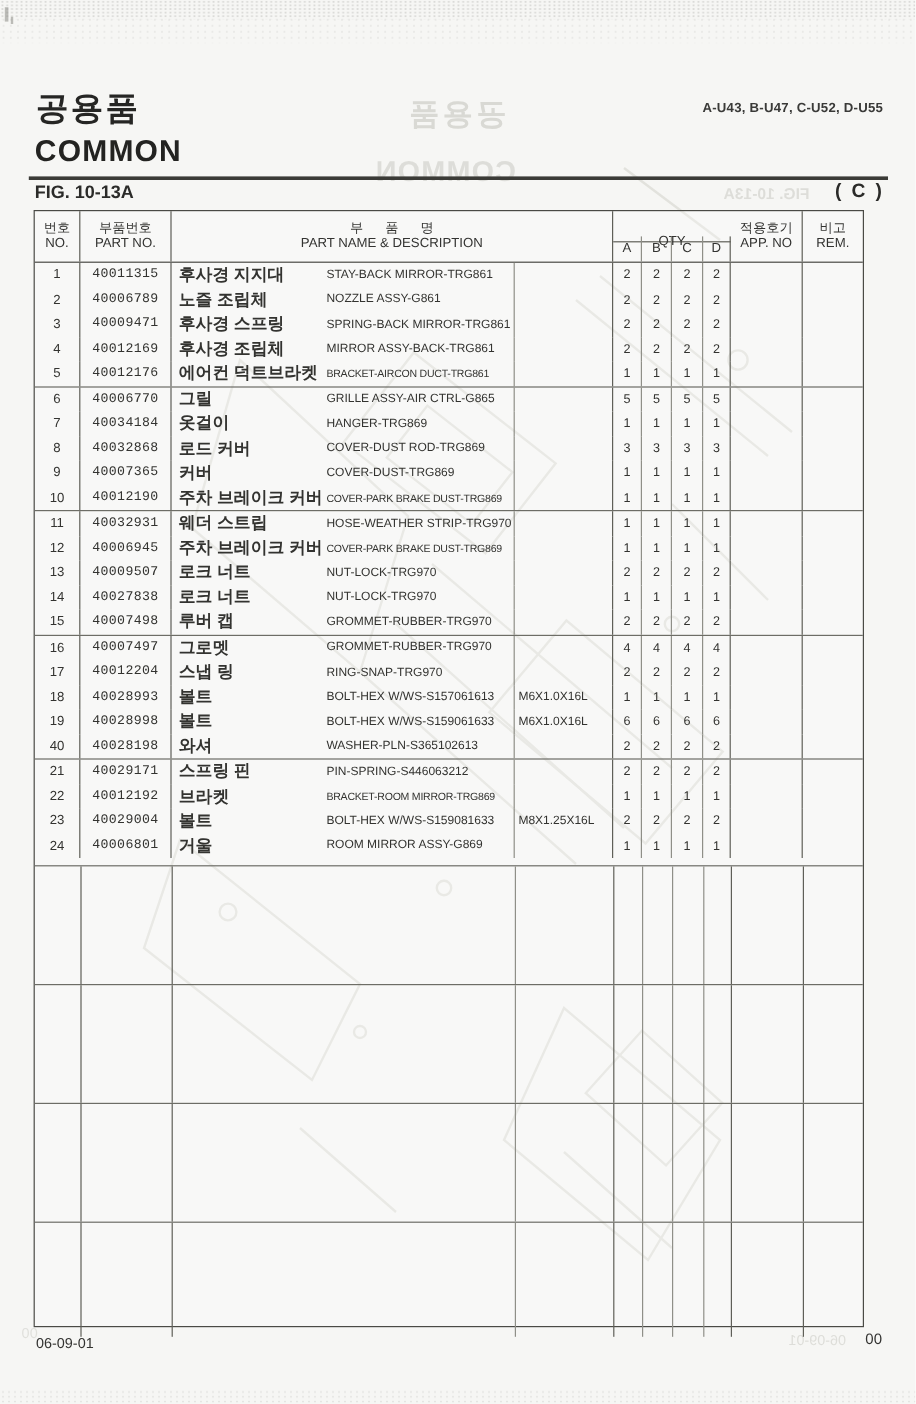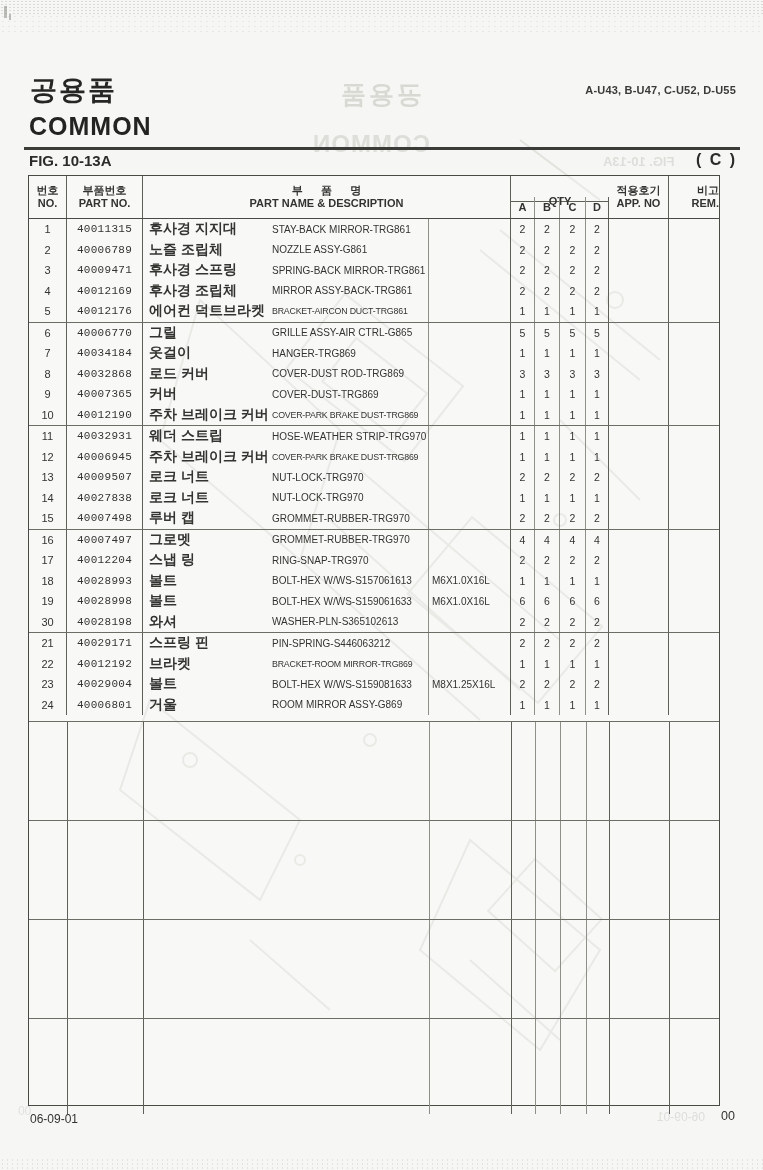--- a/index.html
+++ b/index.html
@@ -54,7 +54,7 @@
   }
   .thead{display:grid; grid-template-columns:var(--cols); grid-template-rows:21px 21px;
     border-bottom:1.4px solid #4a4a45; font-size:11px; color:#333331;}
-  .th{display:flex; flex-direction:column; align-items:center; justify-content:center; line-height:13px; box-sizing:border-box;font-weight:bold;}
+  .th{display:flex; flex-direction:column; align-items:center; justify-content:center; line-height:13px; box-sizing:border-box;}
   .b-r{border-right:1px solid #5f5f58;}
   .b-r-lt{border-right:1px solid #8f8f88;}
   .h-no{grid-column:1; grid-row:1/3;}

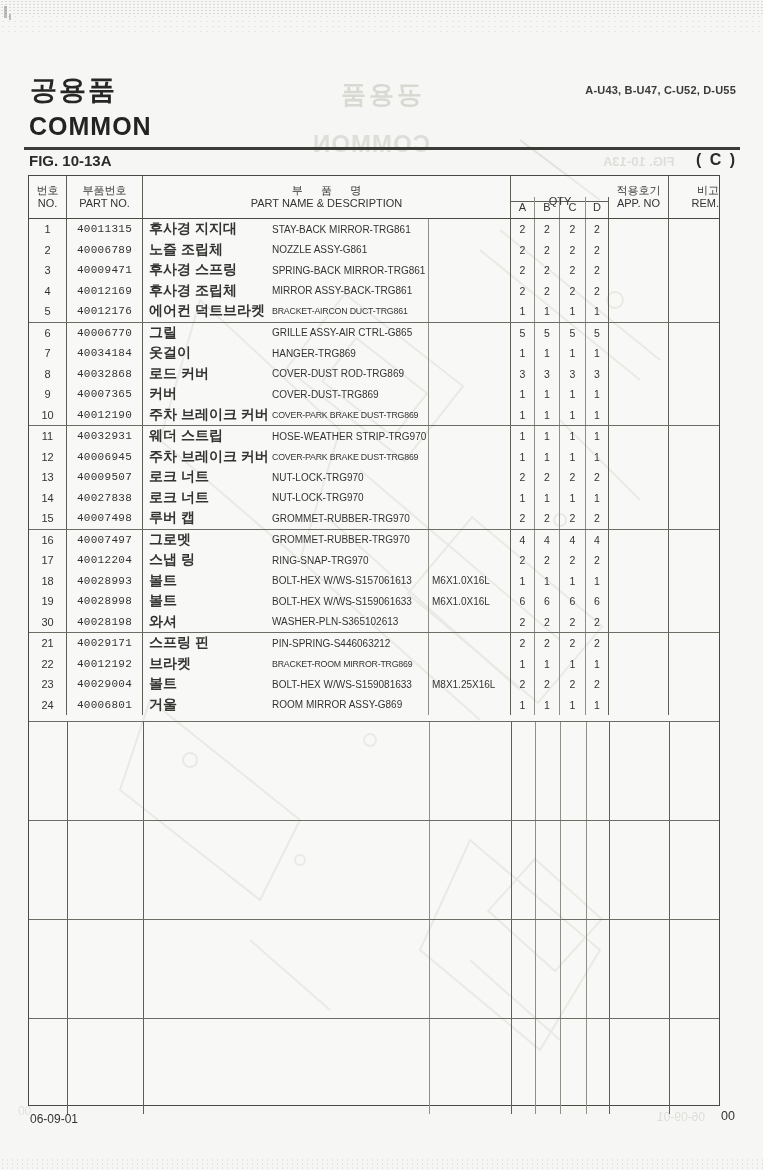--- a/index.html
+++ b/index.html
@@ -65,7 +65,7 @@
   .h-sub{grid-row:2; display:flex; align-items:center; justify-content:center;}
   .h-a{grid-column:6;} .h-b{grid-column:7;} .h-c{grid-column:8;} .h-d{grid-column:9;}
   .h-app{grid-column:10; grid-row:1/3;}
-  .h-rem{grid-column:11; grid-row:1/3;align-items:flex-end;}
+  .h-rem{grid-column:11; grid-row:1/3;}
 
   .row-group{border-bottom:1px solid #6d6d66;}
   .row-group.last{padding-bottom:6px;}

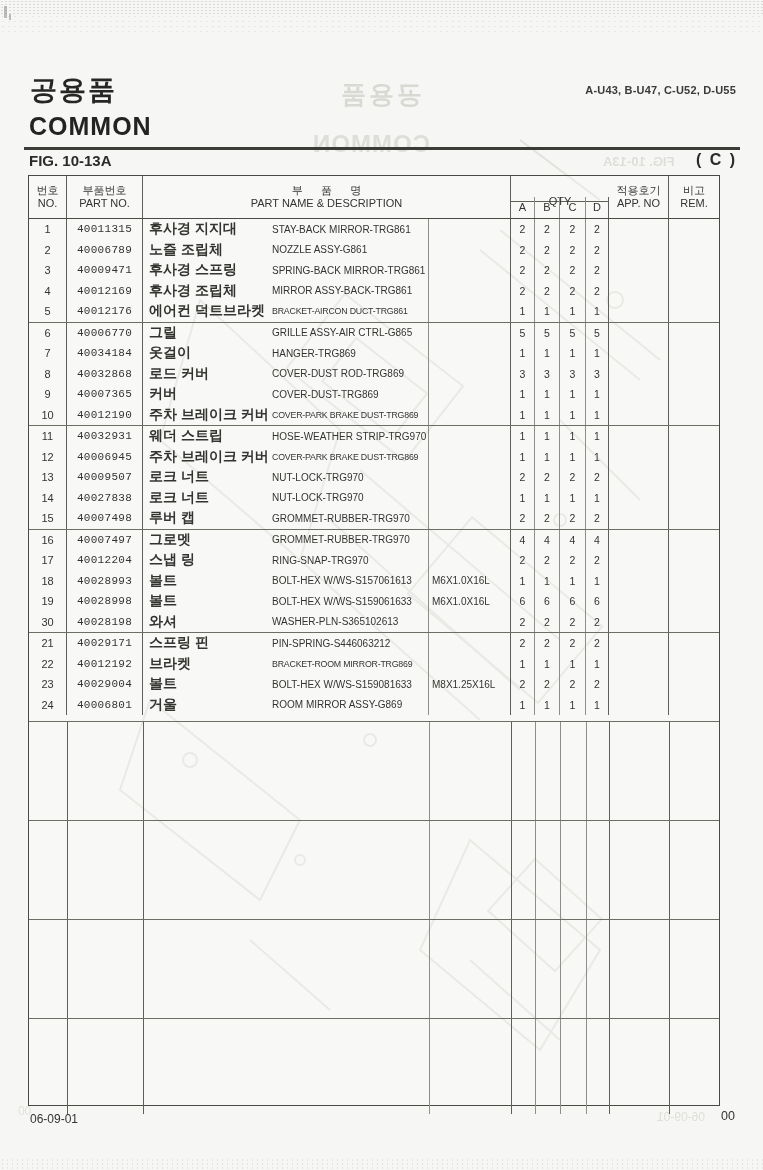--- a/index.html
+++ b/index.html
@@ -429,7 +429,7 @@
     <div class="td c-rem"></div>
   </div>
           <div class="tr">
-    <div class="td c-no b-r">30</div>
+    <div class="td c-no b-r">40</div>
     <div class="td c-part b-r">40028198</div>
     <div class="td c-kr">와셔</div>
     <div class="td c-en b-r-lt">WASHER-PLN-S365102613</div>

